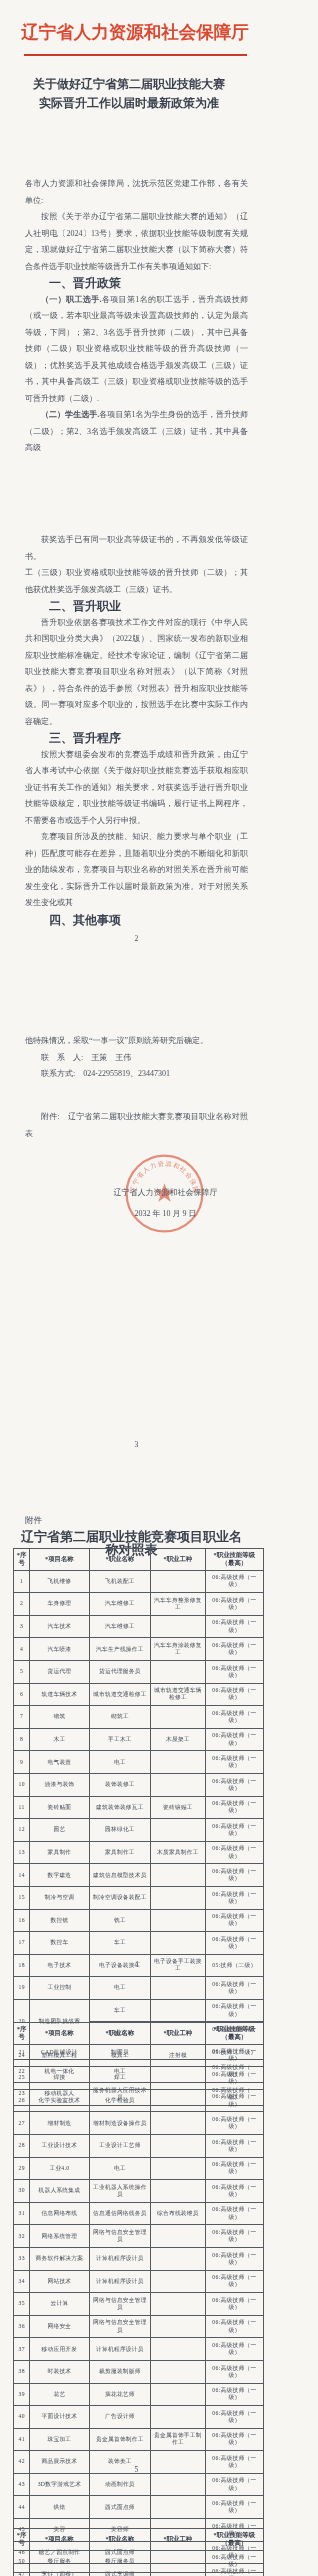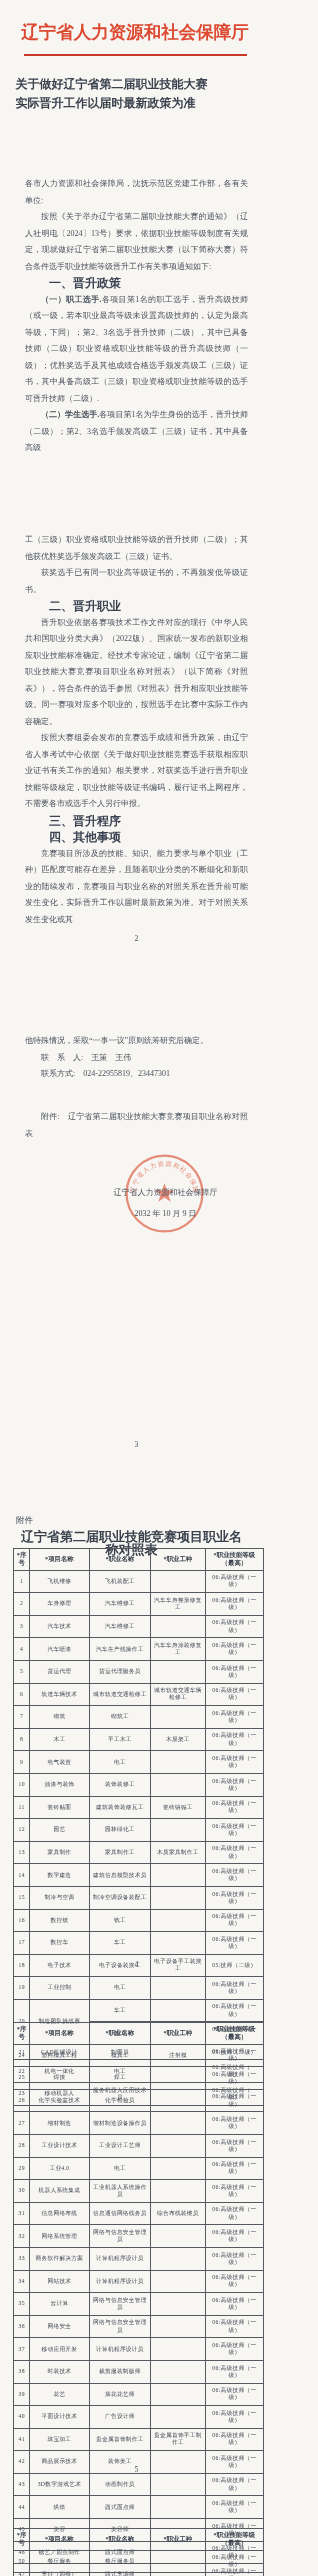--- a/index.html
+++ b/index.html
@@ -18,7 +18,7 @@
   }
   .redrule{top:54px;left:24px;width:223px;height:1.5px;background:#cb392a;}
   .doc-title{
-    top:75px;left:15.5px;width:227px;text-align:left;
+    top:75px;left:15.5px;width:227px;text-align:center;
     font-size:12px;font-weight:bold;color:#3b424e;line-height:19px;
   }
   

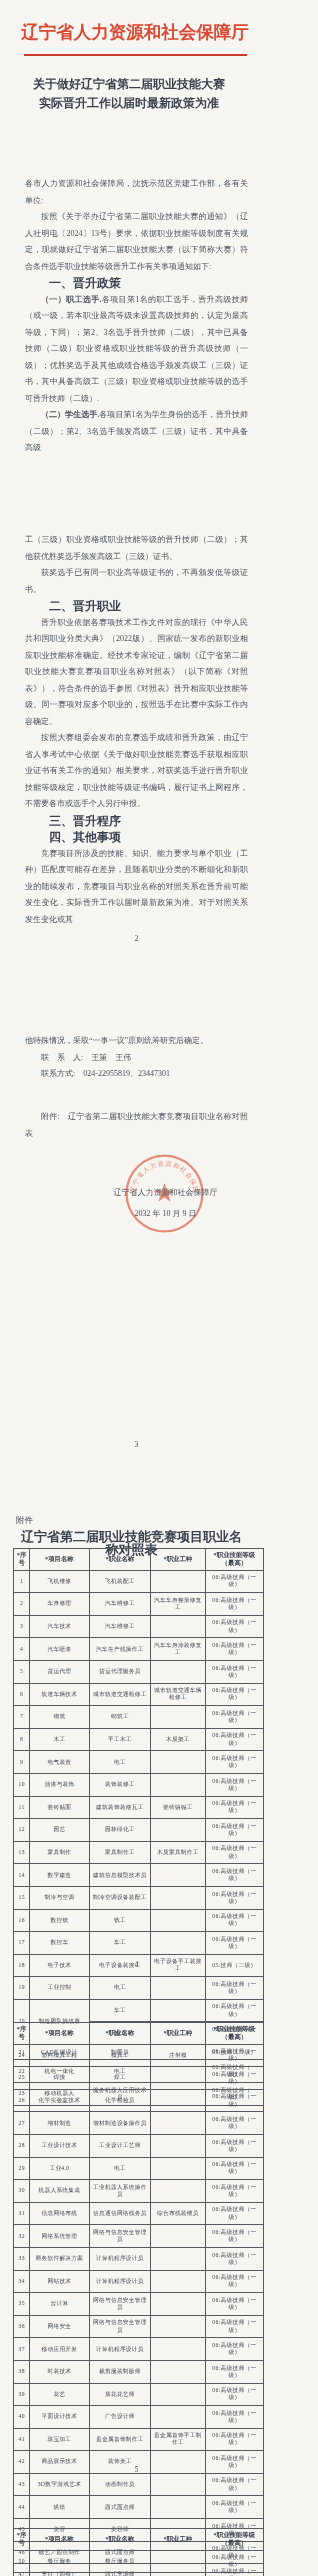--- a/index.html
+++ b/index.html
@@ -68,8 +68,8 @@
     </div>
 
   <div class="abs bodyblock" style="top:532px;">
+      <div class="para">获奖选手已有同一职业高等级证书的，不再颁发低等级证书。</div>
       <div class="para ni">工（三级）职业资格或职业技能等级的晋升技师（二级）；其他获优胜奖选手颁发高级工（三级）证书。</div>
-      <div class="para">获奖选手已有同一职业高等级证书的，不再颁发低等级证书。</div>
       <div class="para h">二、晋升职业</div>
       <div class="para">晋升职业依据各赛项技术工作文件对应的现行《中华人民共和国职业分类大典》（2022版）、国家统一发布的新职业相应职业技能标准确定。经技术专家论证，编制《辽宁省第二届职业技能大赛竞赛项目职业名称对照表》（以下简称《对照表》），符合条件的选手参照《对照表》晋升相应职业技能等级。同一赛项对应多个职业的，按照选手在比赛中实际工作内容确定。</div>
       <div class="para">按照大赛组委会发布的竞赛选手成绩和晋升政策，由辽宁省人事考试中心依据《关于做好职业技能竞赛选手获取相应职业证书有关工作的通知》相关要求，对获奖选手进行晋升职业技能等级核定，职业技能等级证书编码，履行证书上网程序，不需要各市或选手个人另行申报。</div>

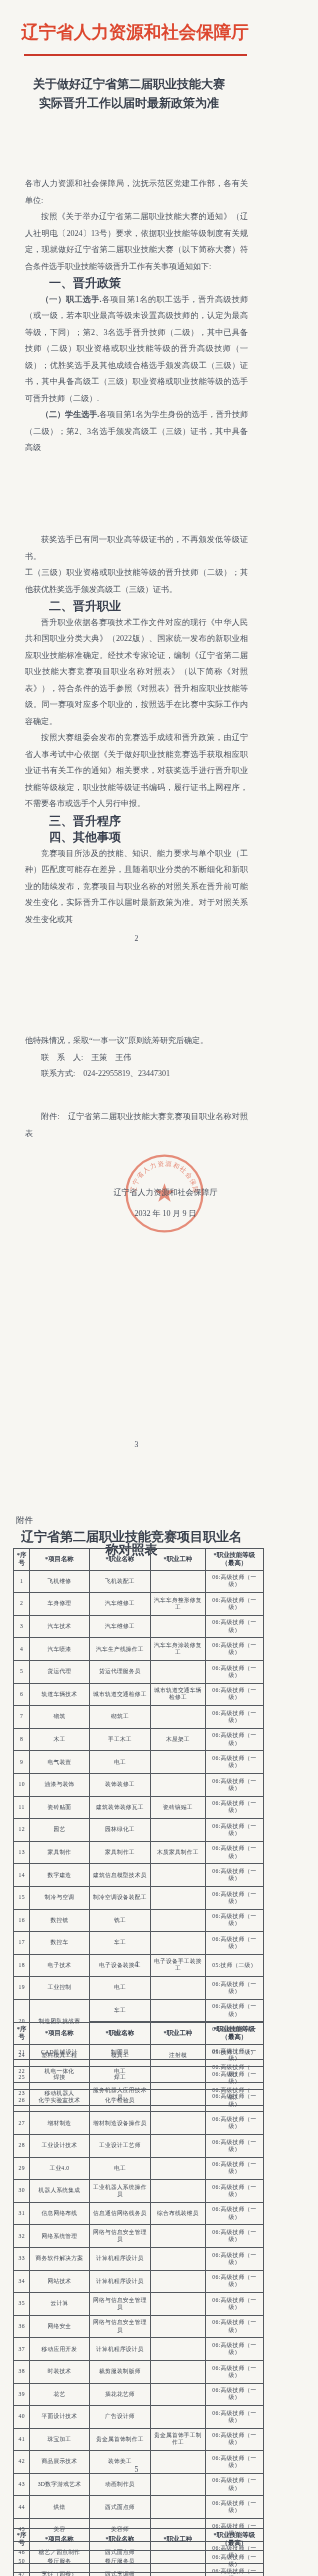--- a/index.html
+++ b/index.html
@@ -72,8 +72,8 @@
       <div class="para ni">工（三级）职业资格或职业技能等级的晋升技师（二级）；其他获优胜奖选手颁发高级工（三级）证书。</div>
       <div class="para h">二、晋升职业</div>
       <div class="para">晋升职业依据各赛项技术工作文件对应的现行《中华人民共和国职业分类大典》（2022版）、国家统一发布的新职业相应职业技能标准确定。经技术专家论证，编制《辽宁省第二届职业技能大赛竞赛项目职业名称对照表》（以下简称《对照表》），符合条件的选手参照《对照表》晋升相应职业技能等级。同一赛项对应多个职业的，按照选手在比赛中实际工作内容确定。</div>
+      <div class="para h">三、晋升程序</div>
       <div class="para">按照大赛组委会发布的竞赛选手成绩和晋升政策，由辽宁省人事考试中心依据《关于做好职业技能竞赛选手获取相应职业证书有关工作的通知》相关要求，对获奖选手进行晋升职业技能等级核定，职业技能等级证书编码，履行证书上网程序，不需要各市或选手个人另行申报。</div>
-      <div class="para h">三、晋升程序</div>
       <div class="para h">四、其他事项</div>
       <div class="para">竞赛项目所涉及的技能、知识、能力要求与单个职业（工种）匹配度可能存在差异，且随着职业分类的不断细化和新职业的陆续发布，竞赛项目与职业名称的对照关系在晋升前可能发生变化，实际晋升工作以届时最新政策为准。对于对照关系发生变化或其</div>
     </div>

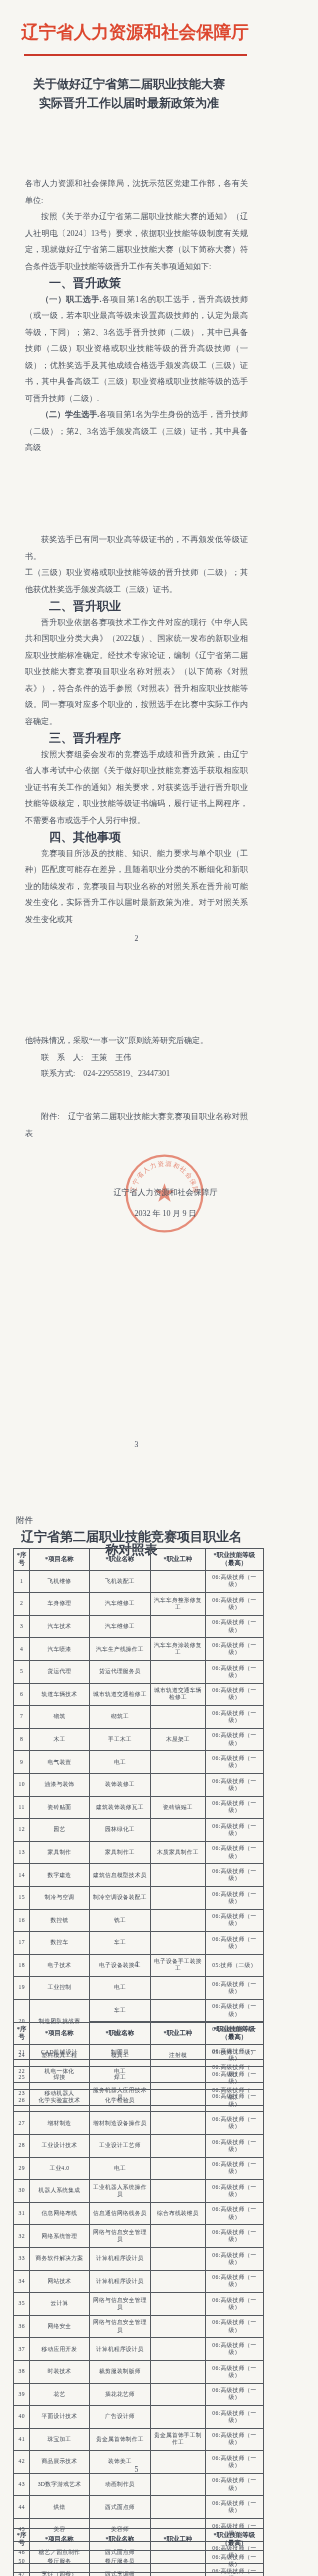--- a/index.html
+++ b/index.html
@@ -74,8 +74,8 @@
       <div class="para">晋升职业依据各赛项技术工作文件对应的现行《中华人民共和国职业分类大典》（2022版）、国家统一发布的新职业相应职业技能标准确定。经技术专家论证，编制《辽宁省第二届职业技能大赛竞赛项目职业名称对照表》（以下简称《对照表》），符合条件的选手参照《对照表》晋升相应职业技能等级。同一赛项对应多个职业的，按照选手在比赛中实际工作内容确定。</div>
       <div class="para h">三、晋升程序</div>
       <div class="para">按照大赛组委会发布的竞赛选手成绩和晋升政策，由辽宁省人事考试中心依据《关于做好职业技能竞赛选手获取相应职业证书有关工作的通知》相关要求，对获奖选手进行晋升职业技能等级核定，职业技能等级证书编码，履行证书上网程序，不需要各市或选手个人另行申报。</div>
+      <div class="para">竞赛项目所涉及的技能、知识、能力要求与单个职业（工种）匹配度可能存在差异，且随着职业分类的不断细化和新职业的陆续发布，竞赛项目与职业名称的对照关系在晋升前可能发生变化，实际晋升工作以届时最新政策为准。对于对照关系发生变化或其</div>
       <div class="para h">四、其他事项</div>
-      <div class="para">竞赛项目所涉及的技能、知识、能力要求与单个职业（工种）匹配度可能存在差异，且随着职业分类的不断细化和新职业的陆续发布，竞赛项目与职业名称的对照关系在晋升前可能发生变化，实际晋升工作以届时最新政策为准。对于对照关系发生变化或其</div>
     </div>
   <div class="abs pagenum" style="top:934px;">2</div>
 

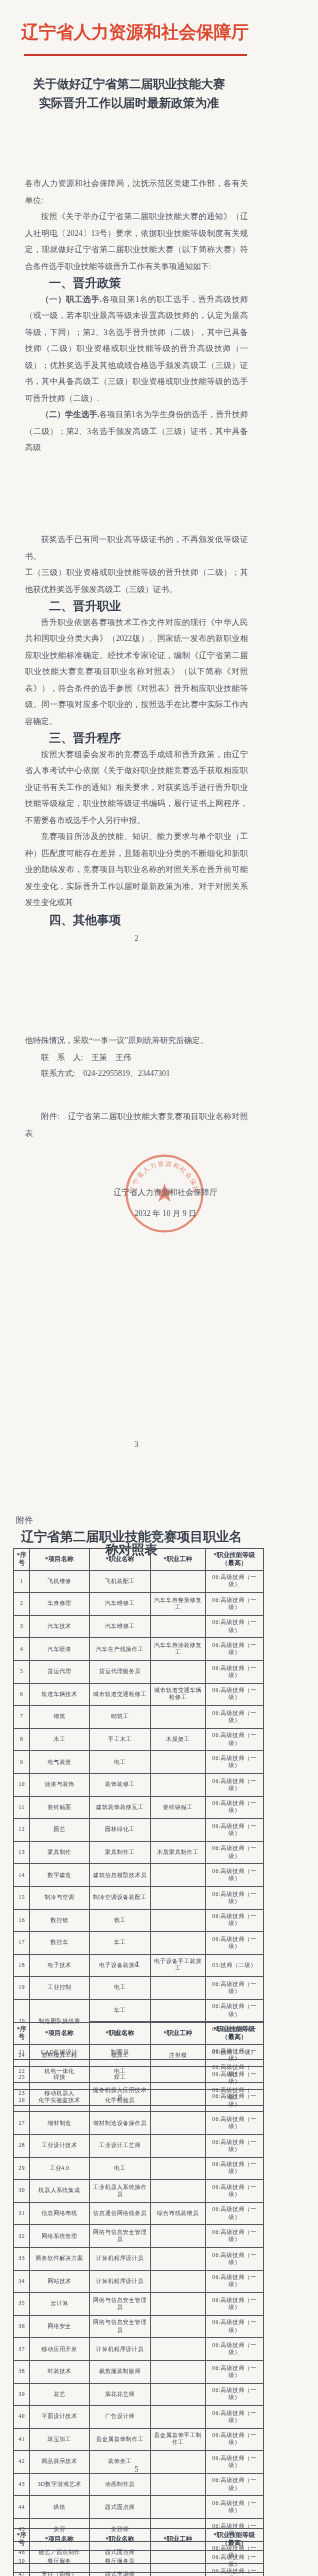--- a/index.html
+++ b/index.html
@@ -33,7 +33,7 @@
   
   .pagenum{width:20.6px;text-align:center;font-size:7.7px;color:#4a5160;left:126px;}
   
-  .att-label{top:1515px;left:16px;font-size:8.5px;color:#3f4653;}
+  .att-label{top:1515px;left:25px;font-size:8.5px;color:#3f4653;}
   .att-title{top:1530px;left:15.5px;width:232px;text-align:center;font-size:13px;font-weight:bold;color:#3a414d;line-height:13.4px;}
   
   .tablewrap{left:13.4px;}

